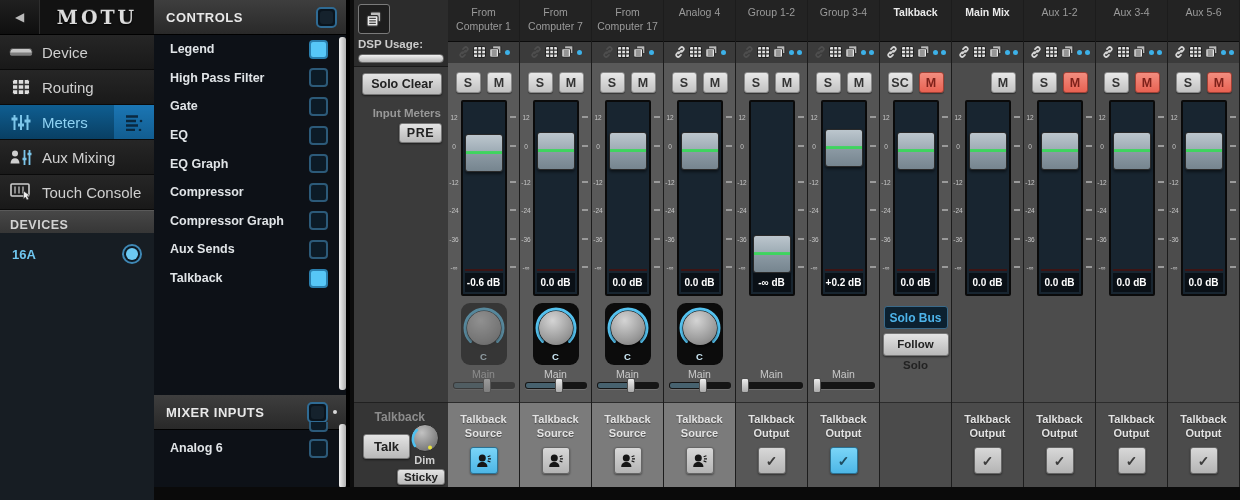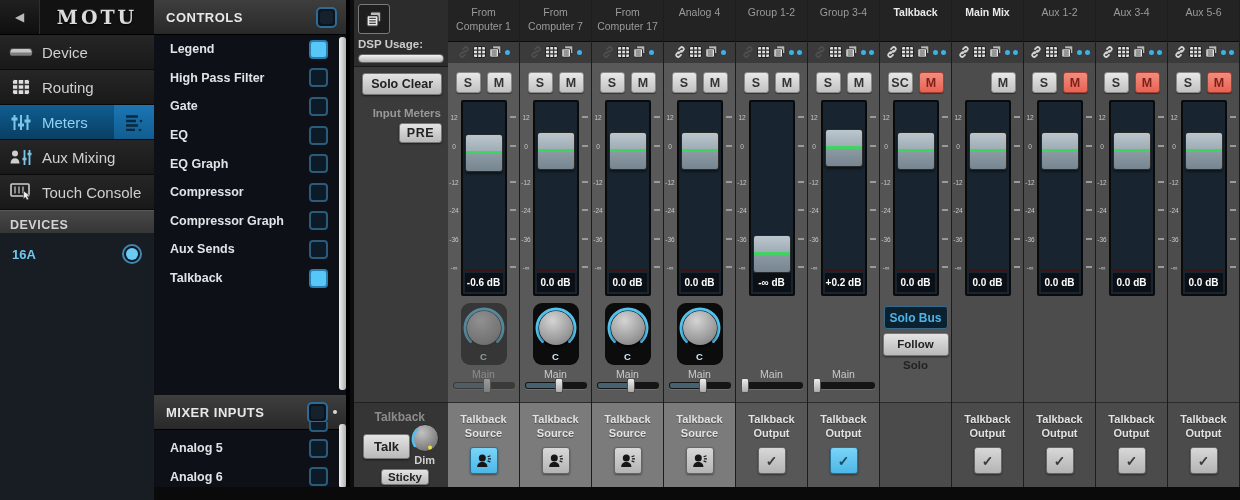--- a/index.html
+++ b/index.html
@@ -259,10 +259,6 @@
       <div class="mi-clip">
           <span class="checkbox"></span>
         </div>
-    <div class="ctl-item">
-          <span>Analog 5</span>
-          <span class="checkbox"></span>
-        </div>
         <div class="ctl-item">
           <span>Analog 6</span>
           <span class="checkbox"></span>

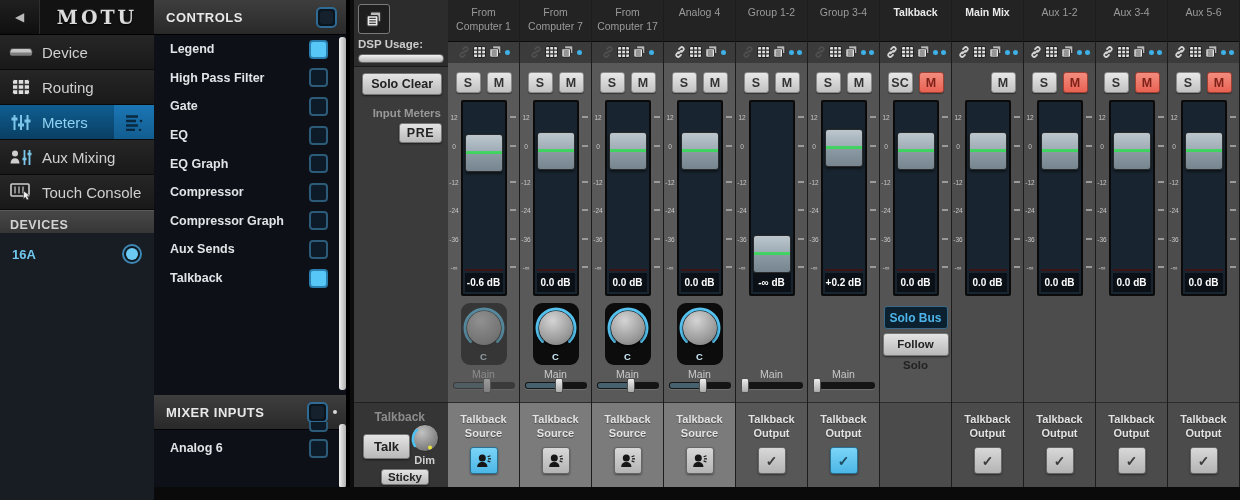--- a/index.html
+++ b/index.html
@@ -64,7 +64,7 @@
     background:radial-gradient(circle at 38% 30%,#c2c2c2,#7d7d7d 70%,#5f5f5f);border:1px solid #2c2c2c;}
   #dim-knob svg{position:absolute;left:-4px;top:-4px;}
   #dim-label{position:absolute;right:13px;top:51px;color:#cfcfcf;font-size:11px;font-weight:bold;}
-  #sticky-btn{position:absolute;right:19px;top:66px;font-size:11.5px;padding:1px 6px;}
+  #sticky-btn{position:absolute;right:3px;top:66px;font-size:11.5px;padding:1px 6px;}
   
   #strips{position:absolute;left:448px;top:0;width:792px;height:487px;display:flex;background:#4c4c4c;}
   .strip{width:72px;position:relative;border-right:1px solid #1c1c1c;box-sizing:border-box;}

